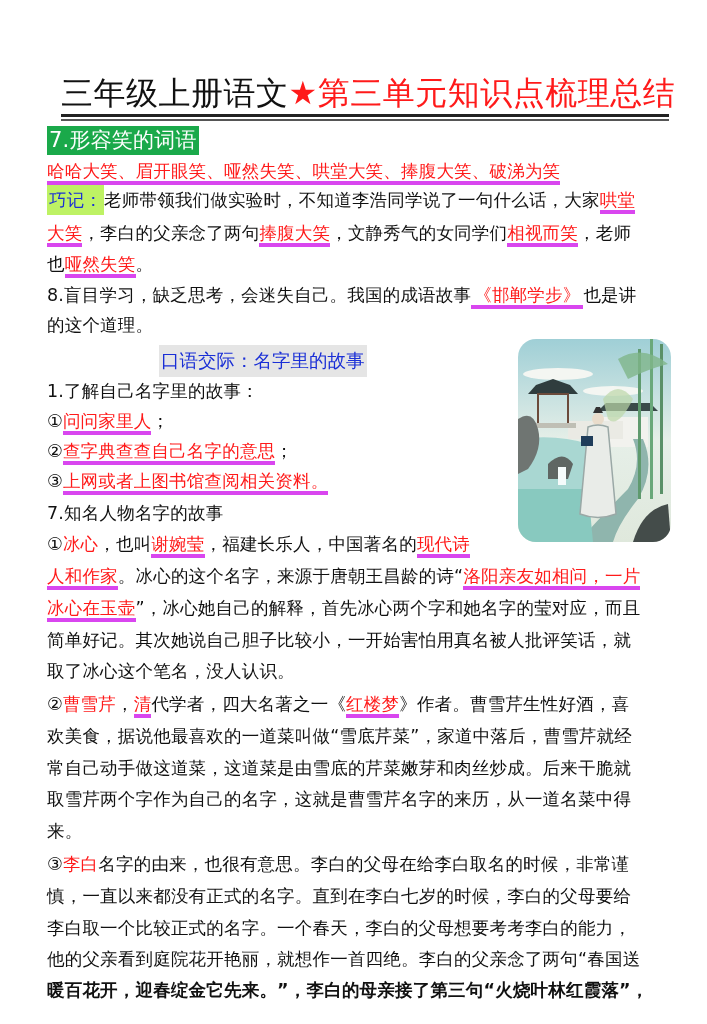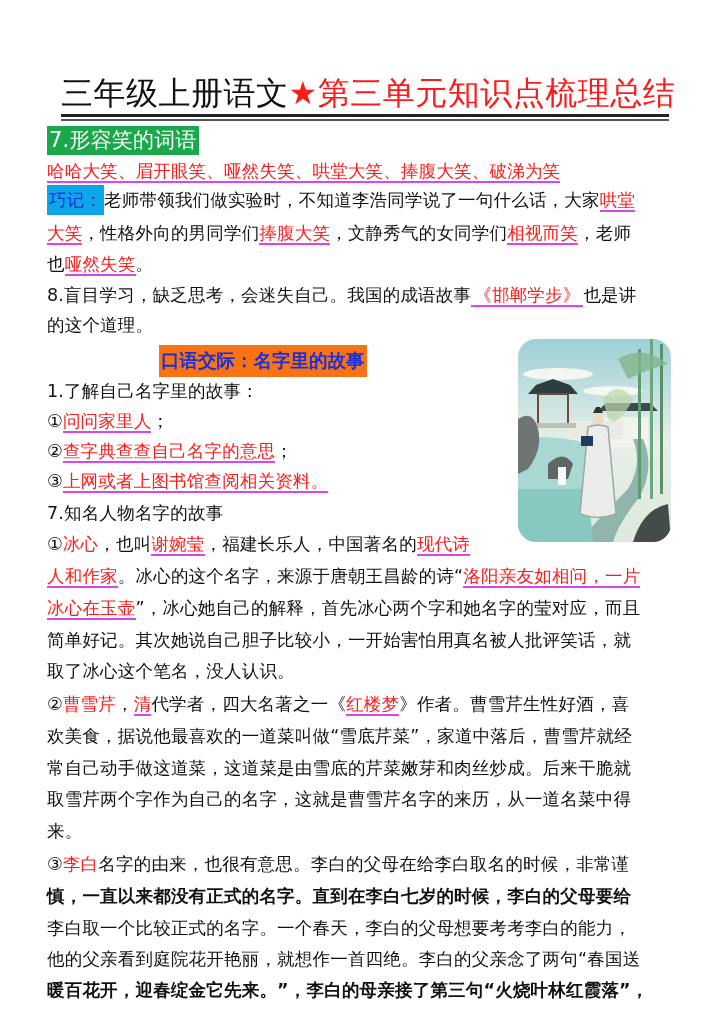--- a/index.html
+++ b/index.html
@@ -26,7 +26,7 @@
 
   .line { position: absolute; left: 35px; font-size: 17.5px; line-height: 34px; white-space: nowrap; letter-spacing: 0.2px; }
   .red { color: #ff1a1a; }
-  .ul { border-bottom: 2px solid #d946ef; padding-bottom: 0px; }
+  .ul { border-bottom: 4px solid #d946ef; padding-bottom: 0px; }
   .green-tag {
     display: inline-block; background: #1aa94a; color: #ffffff;
     padding: 0 2px; line-height: 29px; font-size: 21px;

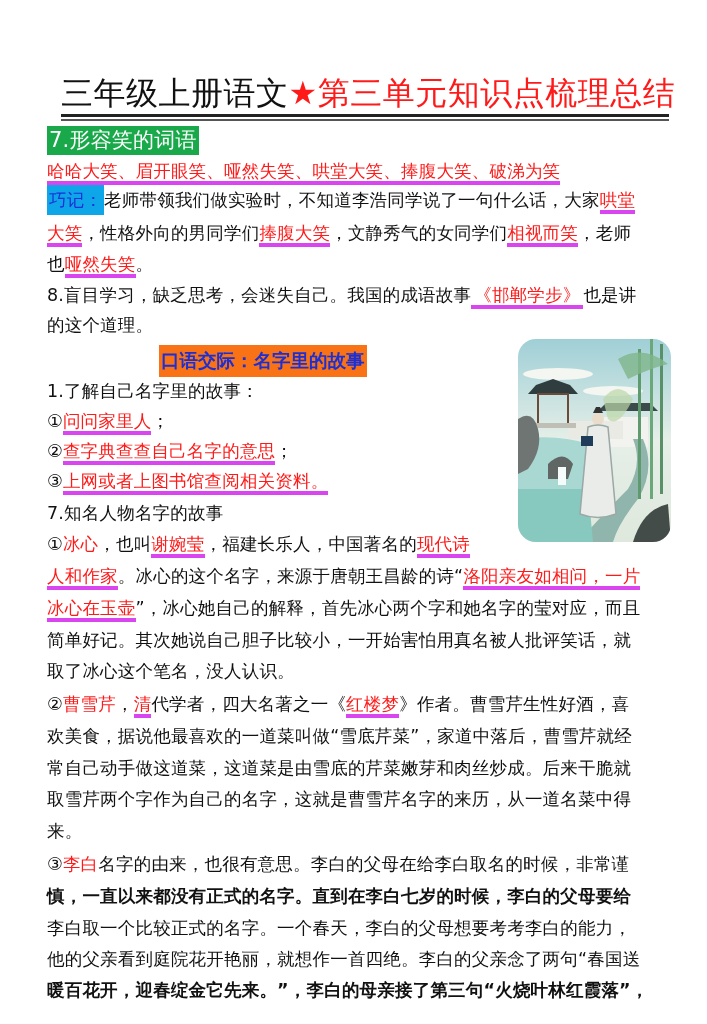--- a/index.html
+++ b/index.html
@@ -32,7 +32,7 @@
     padding: 0 2px; line-height: 29px; font-size: 21px;
   }
   .tip-label {
-    display: inline-block; background: #0ea5e9; color: #1a2fd6;
+    display: inline-block; background: #bef264; color: #1a2fd6;
     padding: 0 2px; line-height: 30px;
   }
   .section-heading {

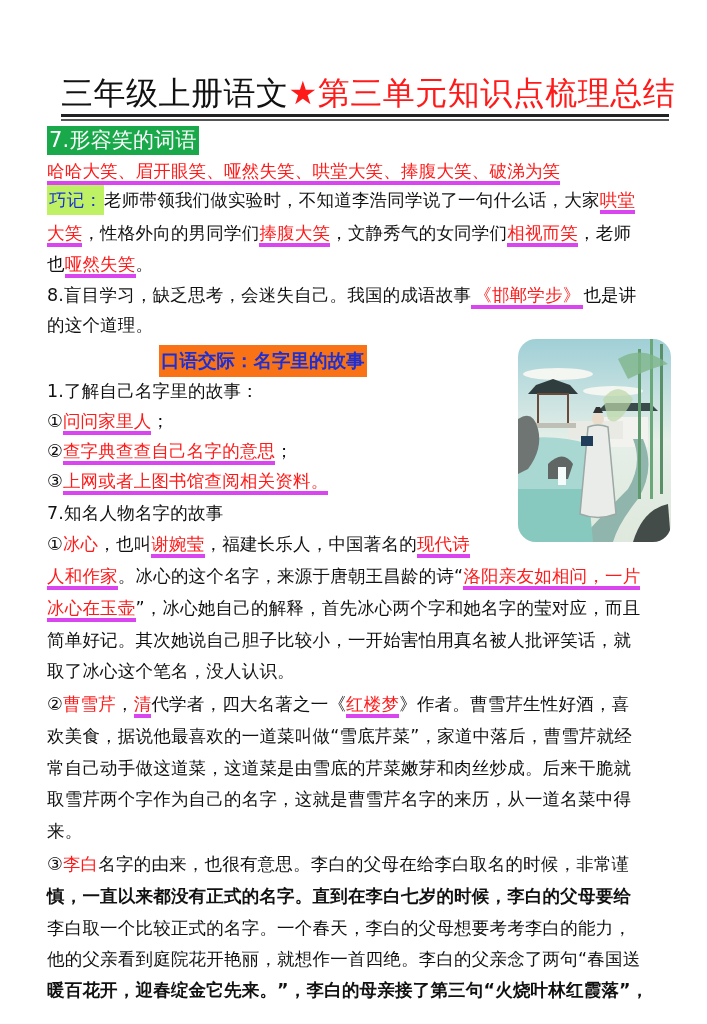--- a/index.html
+++ b/index.html
@@ -68,7 +68,7 @@
     <span class="tip-label">巧记：</span><span>老师带领我们做实验时，不知道李浩同学说了一句什么话，大家</span><span class="red ul">哄堂</span>
   </div>
   <div class="line" style="top:180px;">
-    <span class="red ul">大笑</span><span>，性格外向的男同学们</span><span class="red ul">捧腹大笑</span><span>，文静秀气的女同学们</span><span class="red ul">相视而笑</span><span>，老师</span>
+    <span class="red ul">大笑</span><span>，李白的父亲念了两句</span><span class="red ul">捧腹大笑</span><span>，文静秀气的女同学们</span><span class="red ul">相视而笑</span><span>，老师</span>
   </div>
   <div class="line" style="top:211px;">
     <span>也</span><span class="red ul">哑然失笑</span><span>。</span>

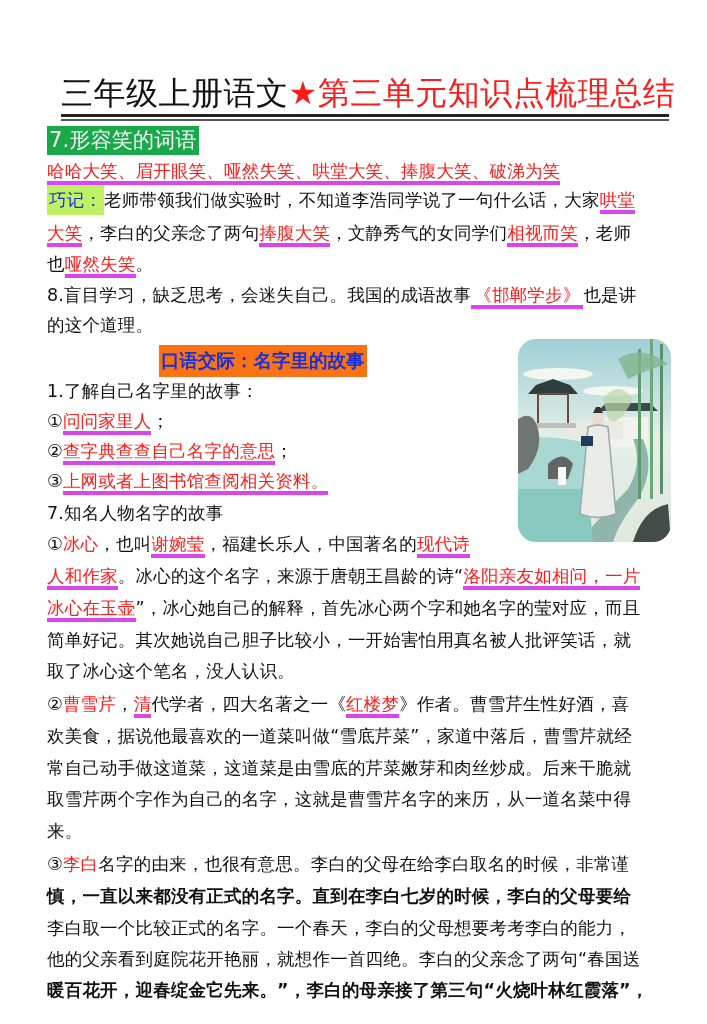--- a/index.html
+++ b/index.html
@@ -37,7 +37,7 @@
   }
   .section-heading {
     position: absolute; left: 147px; top: 309px;
-    background: #f97316; color: #1a2fd6; font-weight: bold;
+    background: #e5e5e5; color: #1a2fd6; font-weight: normal;
     font-size: 18.5px; line-height: 32px; padding: 0 2px; white-space: nowrap;
   }
   .illustration {

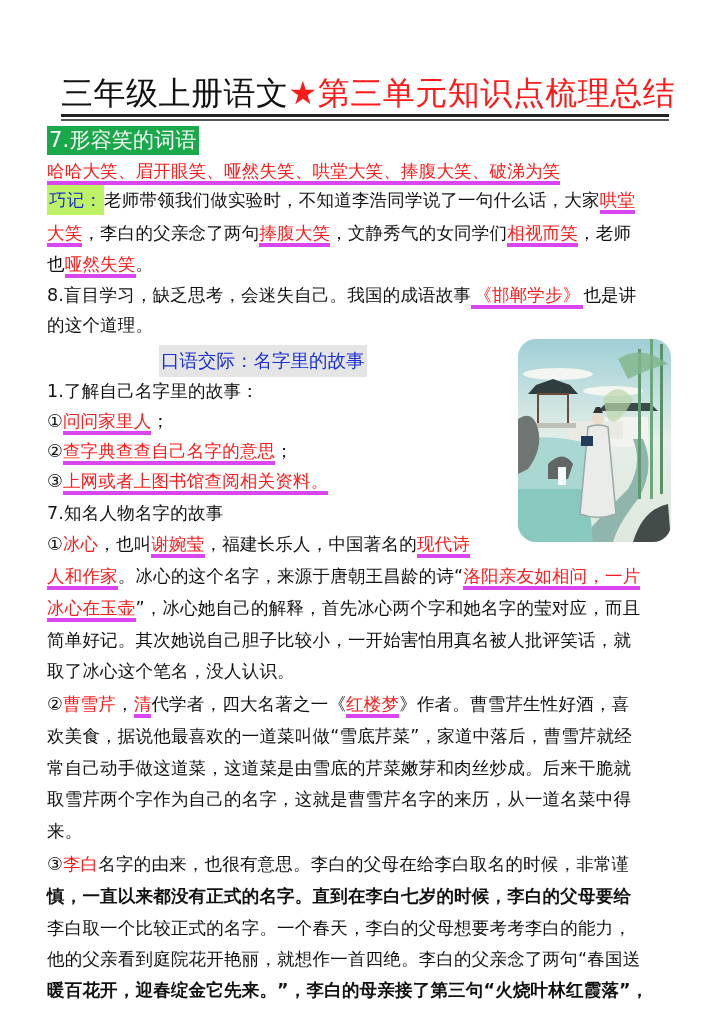--- a/index.html
+++ b/index.html
@@ -171,7 +171,7 @@
   <div class="line" style="top:811px;">
     <span>③</span><span class="red">李白</span><span>名字的由来，也很有意思。李白的父母在给李白取名的时候，非常谨</span>
   </div>
-  <div class="line" style="top:843px;font-weight:bold;">
+  <div class="line" style="top:843px;">
     <span>慎，一直以来都没有正式的名字。直到在李白七岁的时候，李白的父母要给</span>
   </div>
   <div class="line" style="top:875px;">

